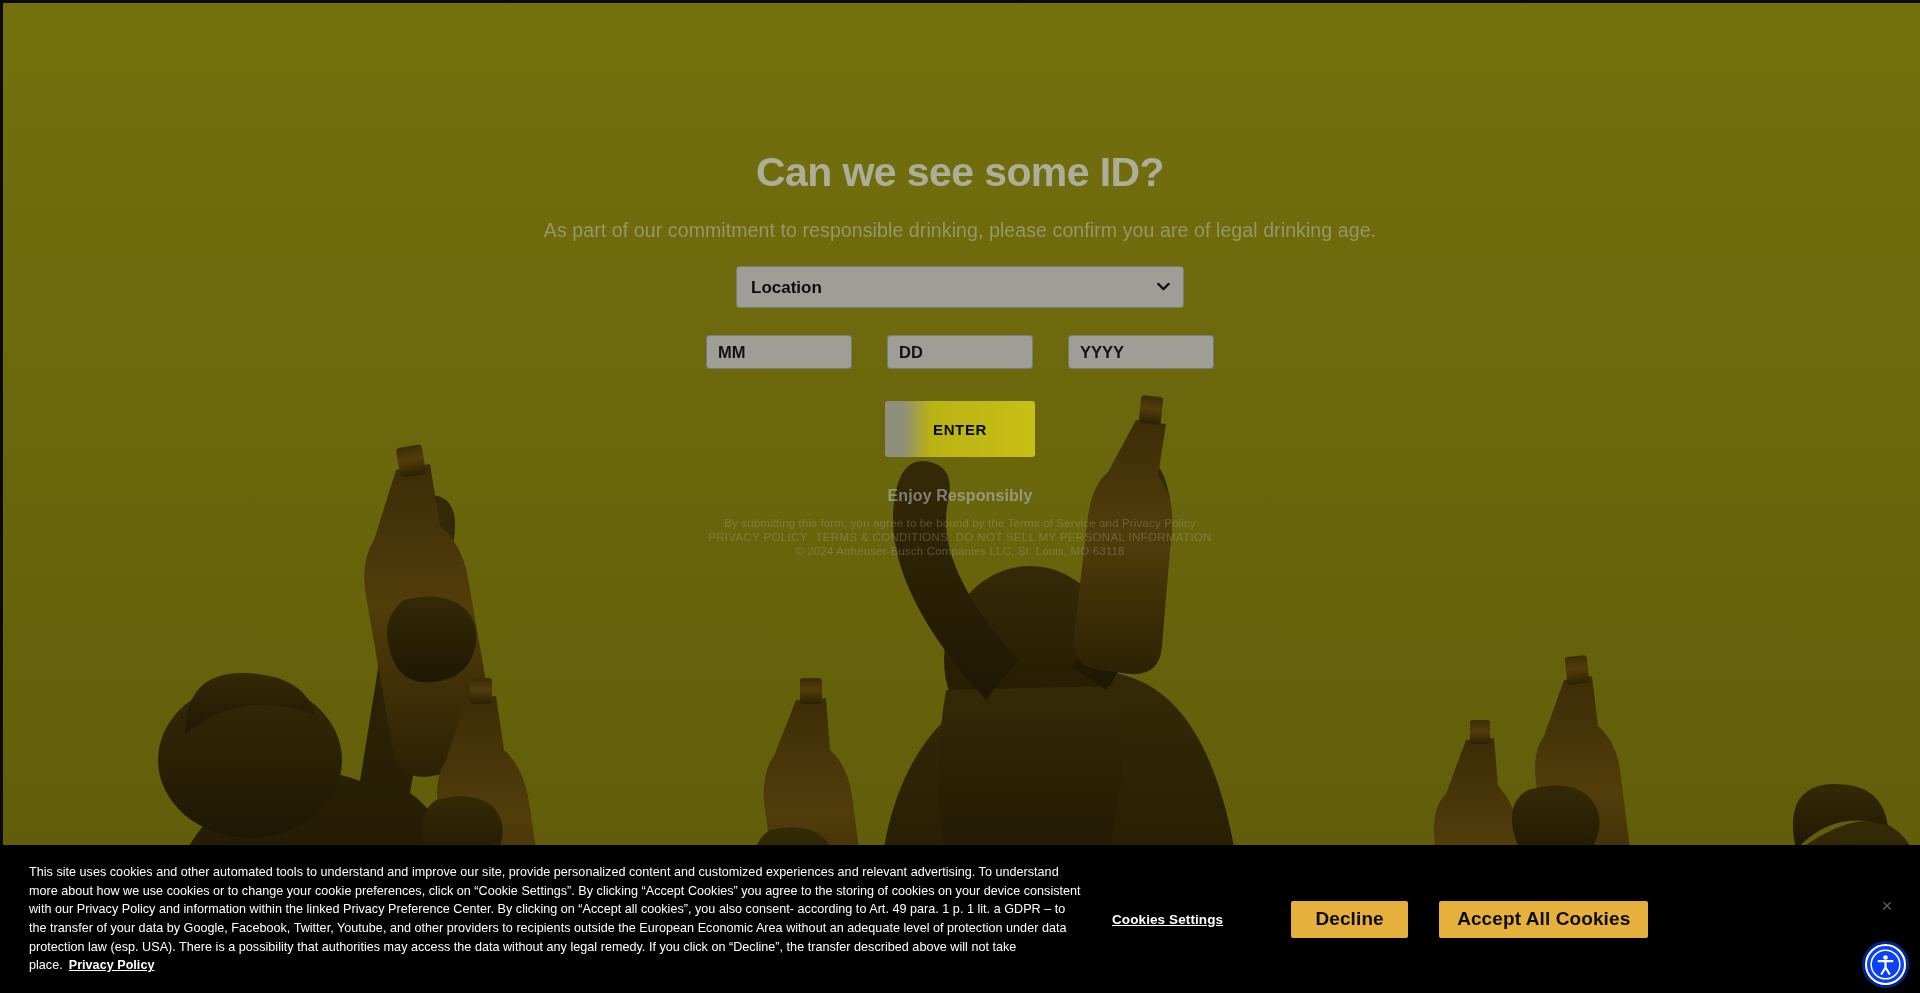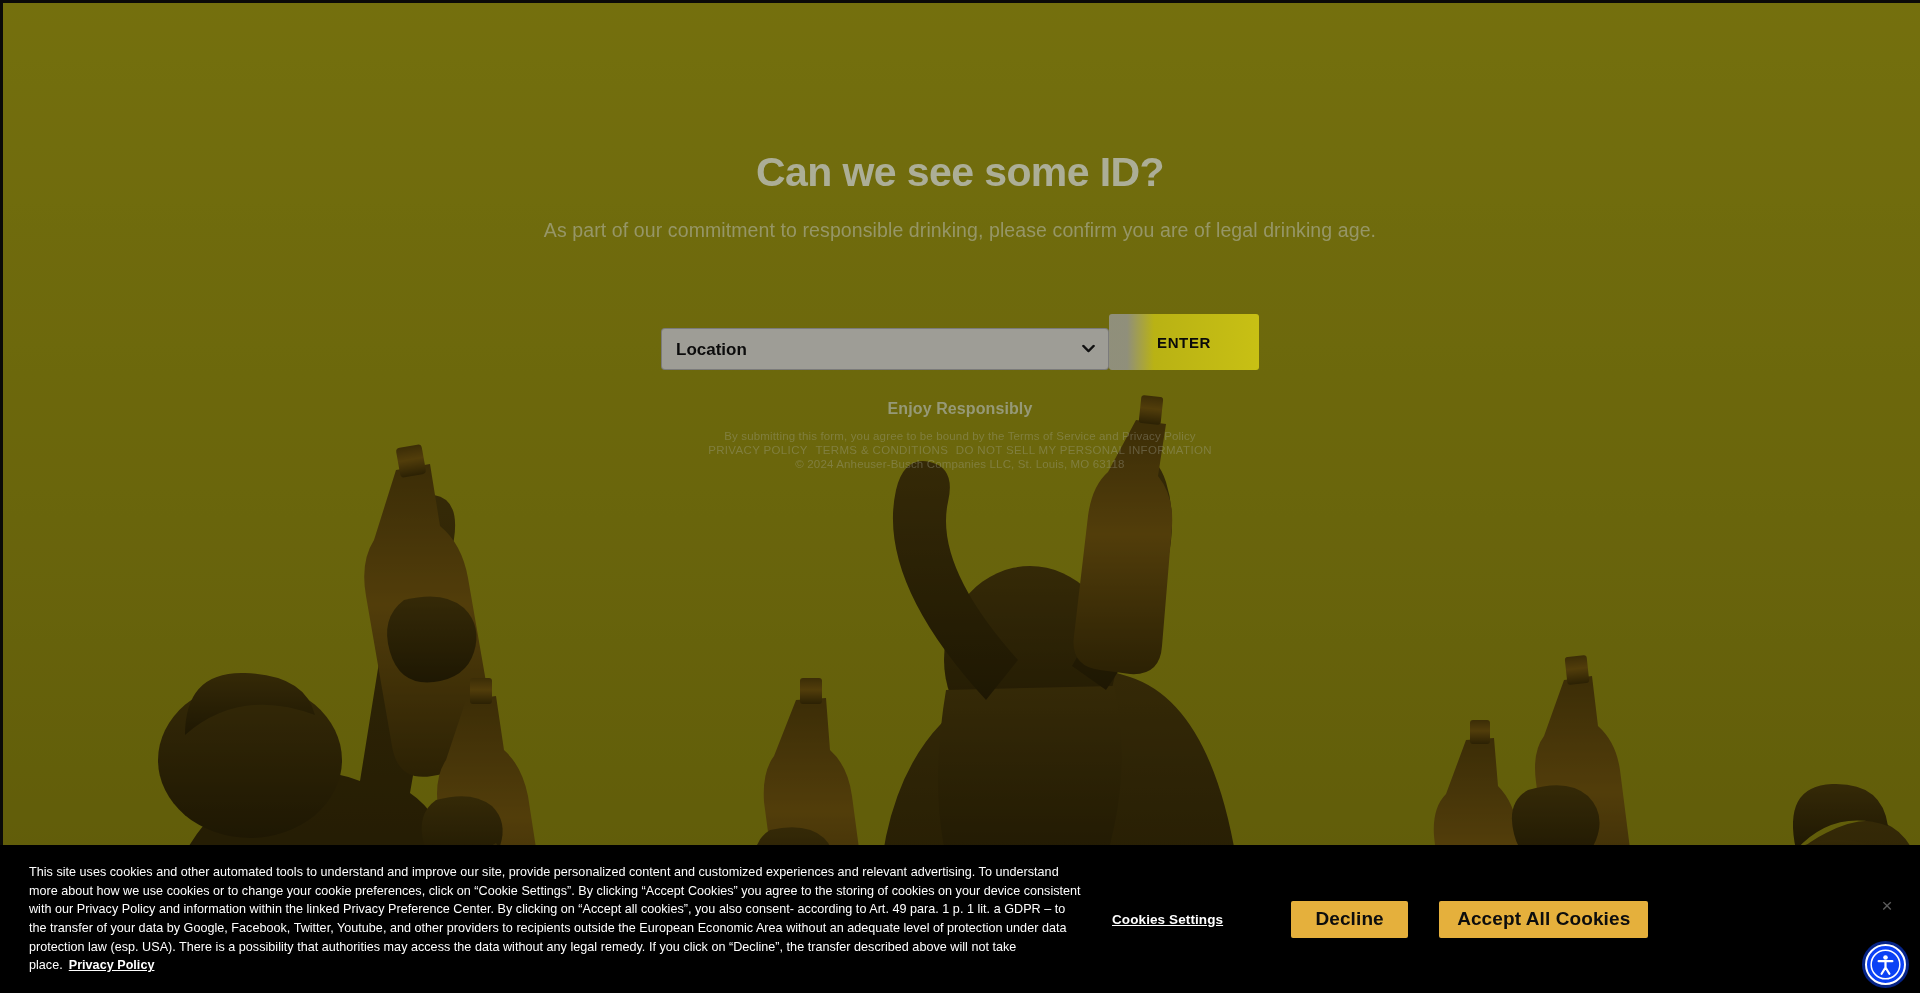--- a/index.html
+++ b/index.html
@@ -73,7 +73,7 @@
     letter-spacing: 0.1px;
   }
 
-  .field-wrap { margin-top: 40px; display:flex; flex-direction:row; align-items:flex-end; }
+  .field-wrap { margin-top: 24px; display:flex; flex-direction:column; align-items:center; }
 
   .location-select {
     width: 448px;

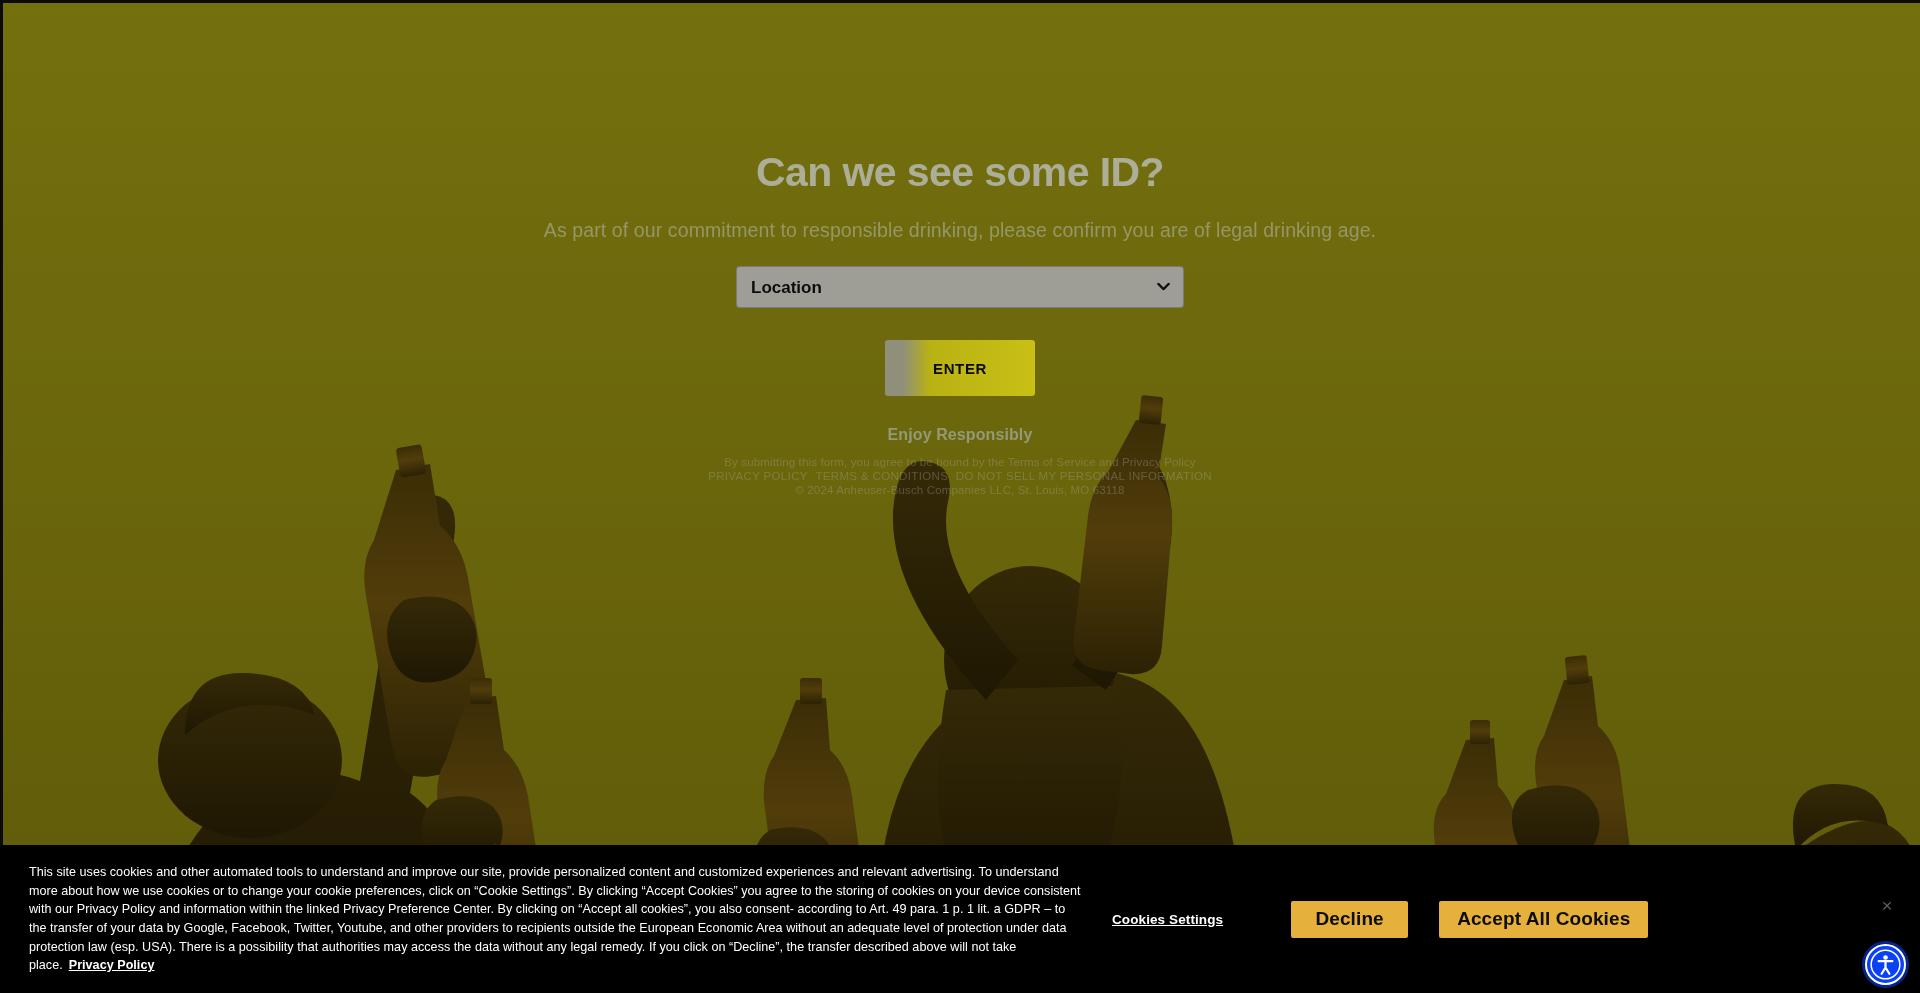--- a/index.html
+++ b/index.html
@@ -355,6 +355,11 @@
         </span>
       </div>
 
+      <div class="date-row">
+        <input class="date-input" type="text" placeholder="MM" style="">
+        <input class="date-input" type="text" placeholder="DD" style="">
+        <input class="date-input" type="text" placeholder="YYYY" style="">
+      </div>
 
       <button class="enter-btn">ENTER</button>
     </div>

